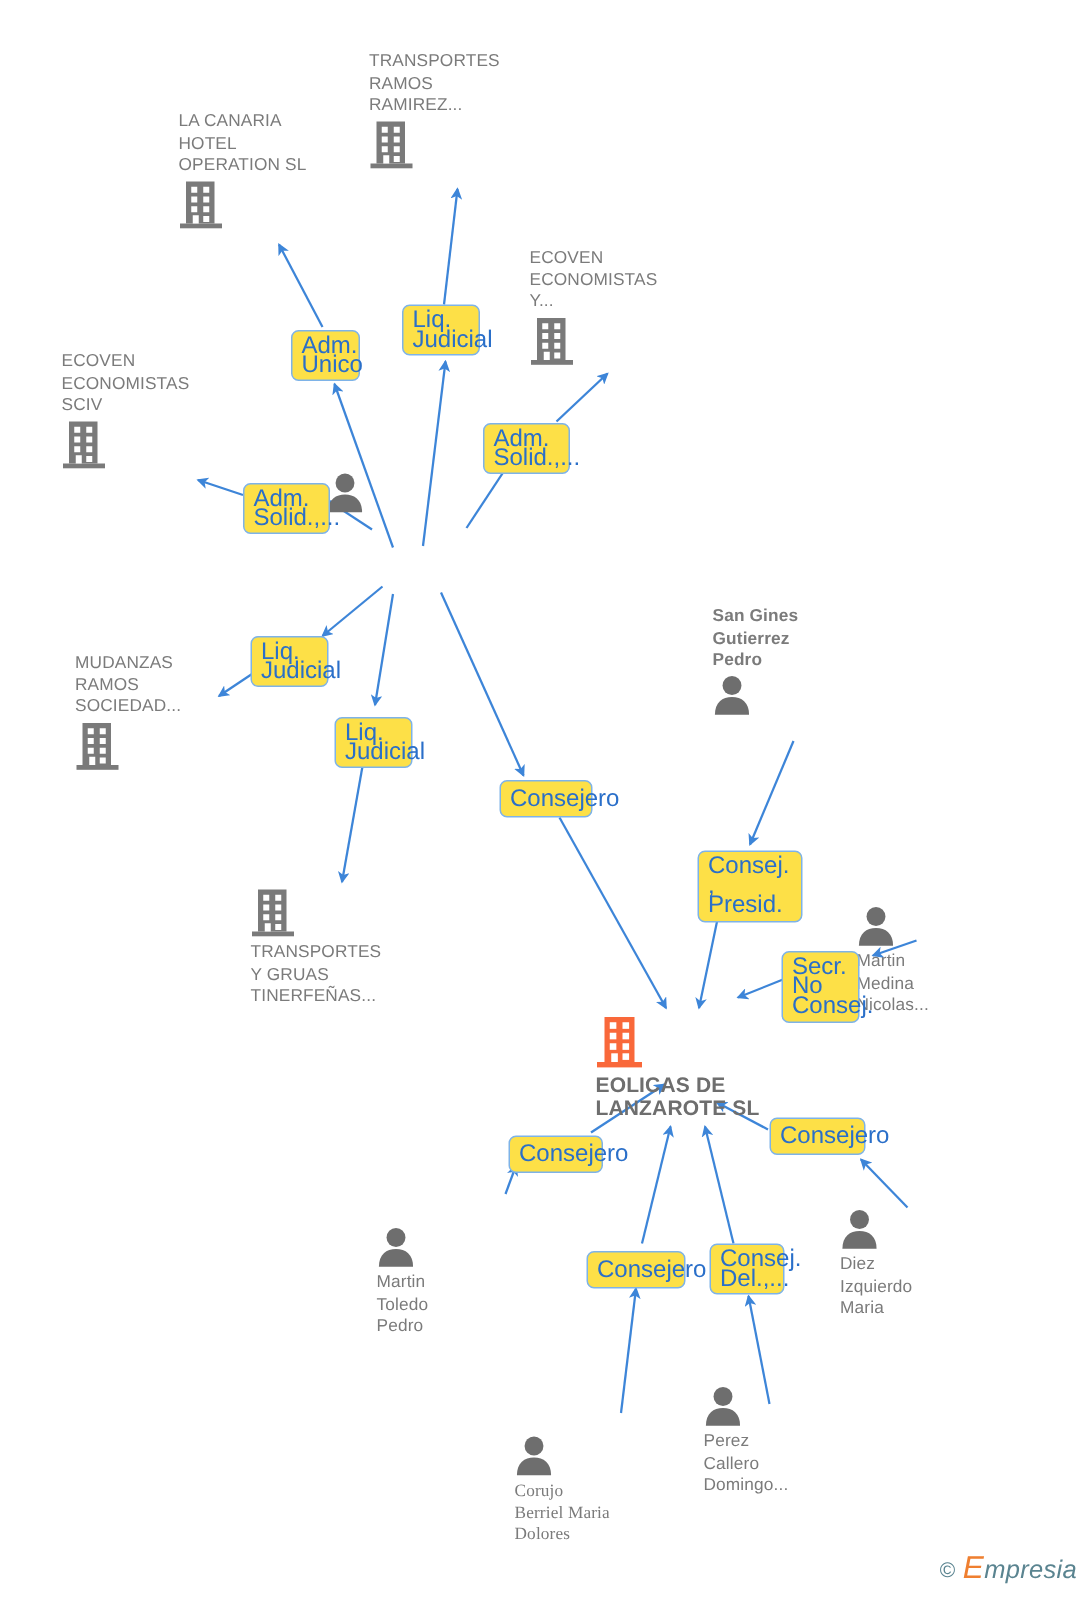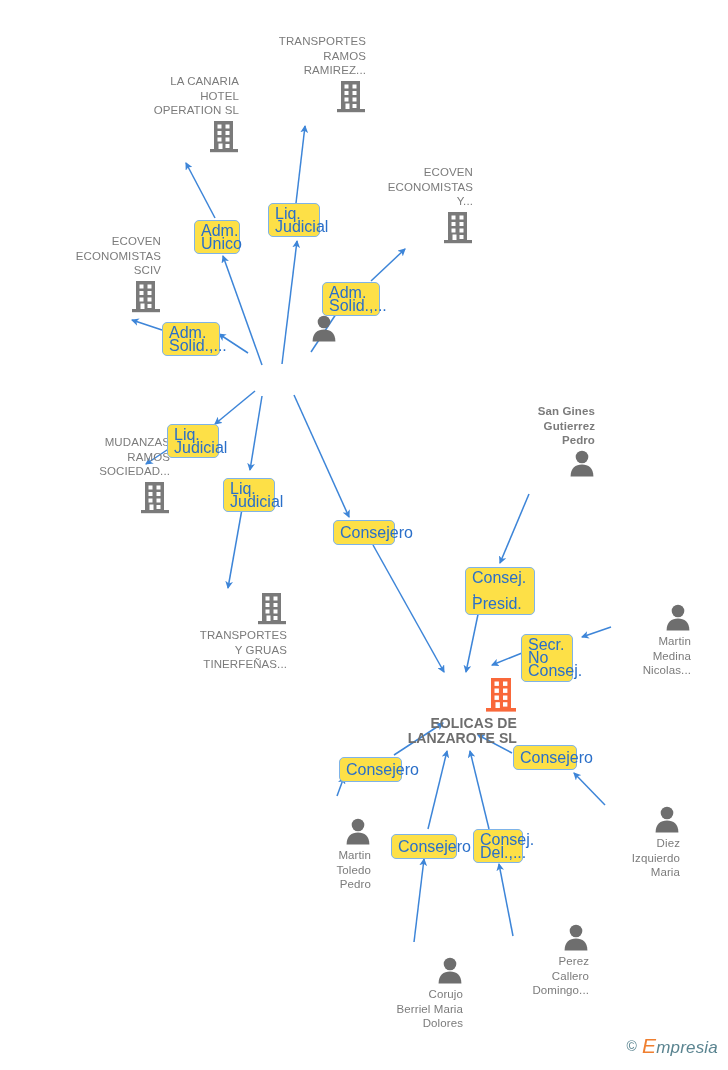--- a/index.html
+++ b/index.html
@@ -32,7 +32,7 @@
     position: absolute;
     width: 120px;
     margin-left: -60px;
-    text-align: right;
+    text-align: left;
     color: #7b7b7b;
     font-size: 11.5px;
     line-height: 14.6px;

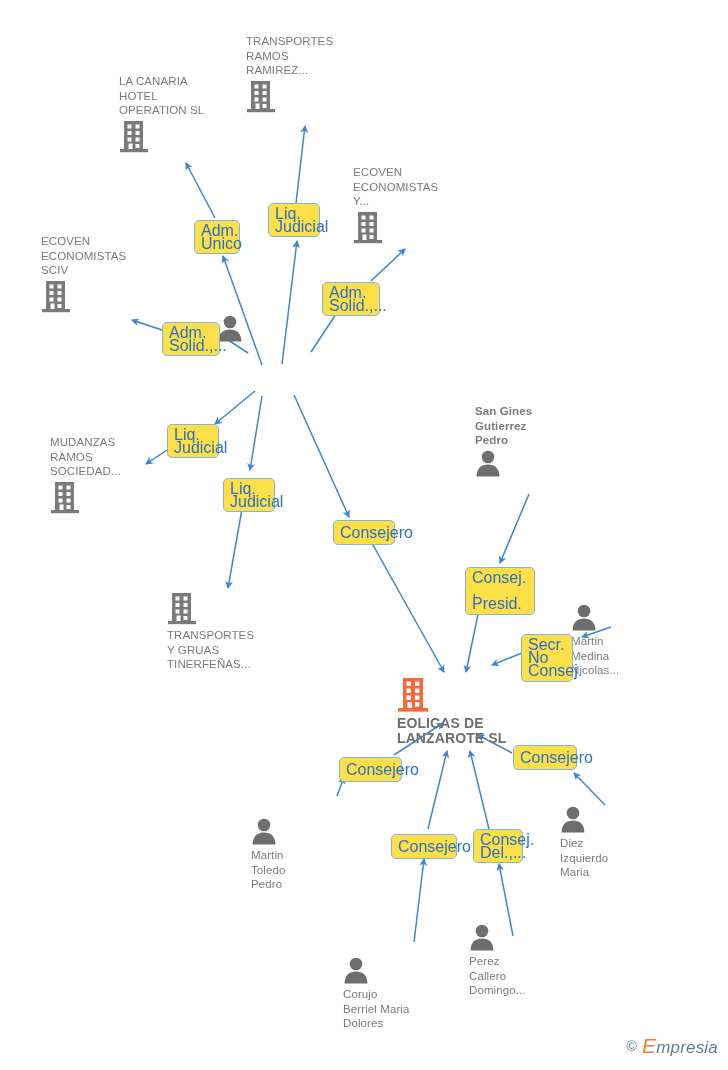--- a/index.html
+++ b/index.html
@@ -325,7 +325,7 @@
 Maria</span>
   </div>
 
-  <div class="node label-below" style="left:403px; top:957px;">
+  <div class="node label-below" style="left:403px; top:957px;font-family:Liberation Serif, serif;">
     <span class="ico">
       <svg width="26" height="27" viewBox="0 0 26 27" xmlns="http://www.w3.org/2000/svg">
         <circle cx="13" cy="7" r="6.3" fill="#6e6e6e"></circle>

